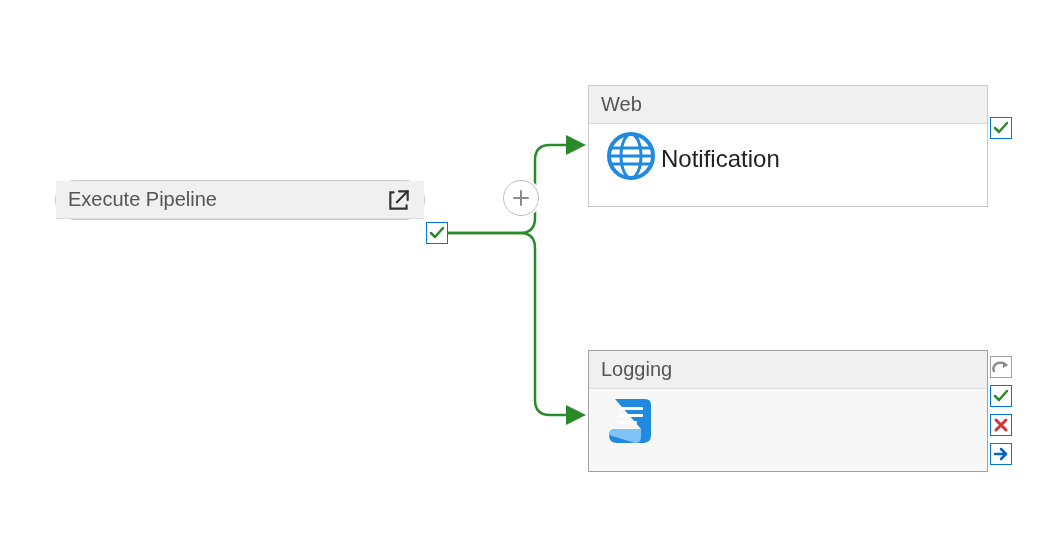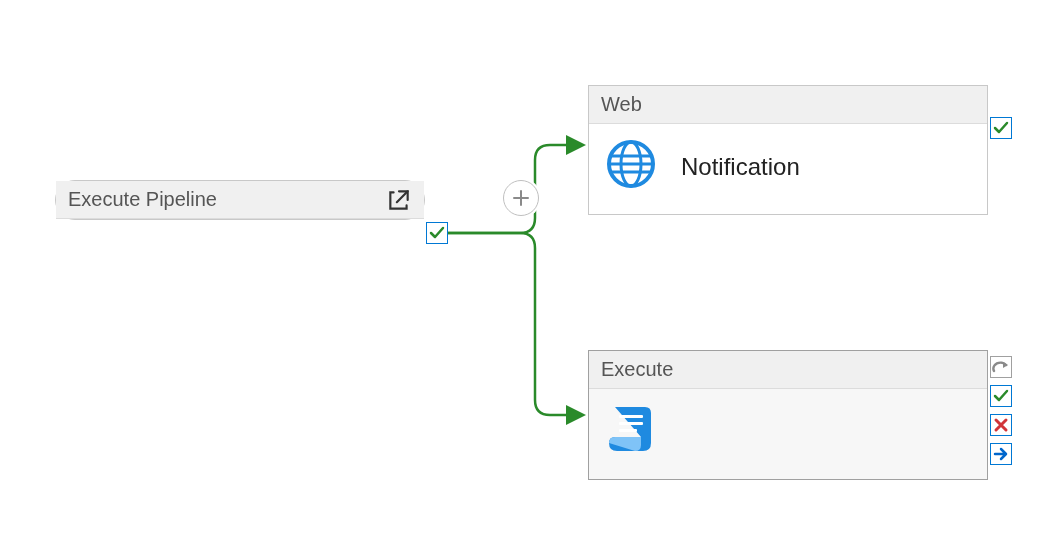--- a/index.html
+++ b/index.html
@@ -42,8 +42,8 @@
   .activity-body {
     display: flex;
     align-items: center;
-    padding: 14px 16px 18px 16px;
-    gap: 24px;
+    padding: 6px 16px 18px 16px;
+    gap: 4px;
     color: #222;
     font-size: 24px;
   }

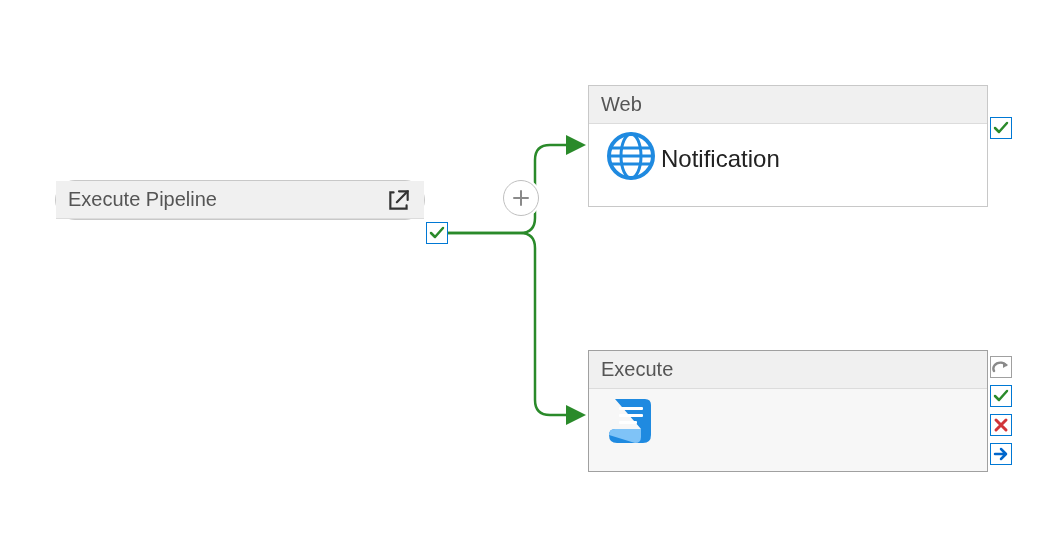--- a/index.html
+++ b/index.html
@@ -154,7 +154,7 @@
 
   <div class="activity selected" style="left:588px; top:350px; width:400px;">
     <div class="activity-header">
-      <span>Execute</span>
+      <span>Logging</span>
     </div>
     <div class="activity-body">
       <span class="icon-slot">

